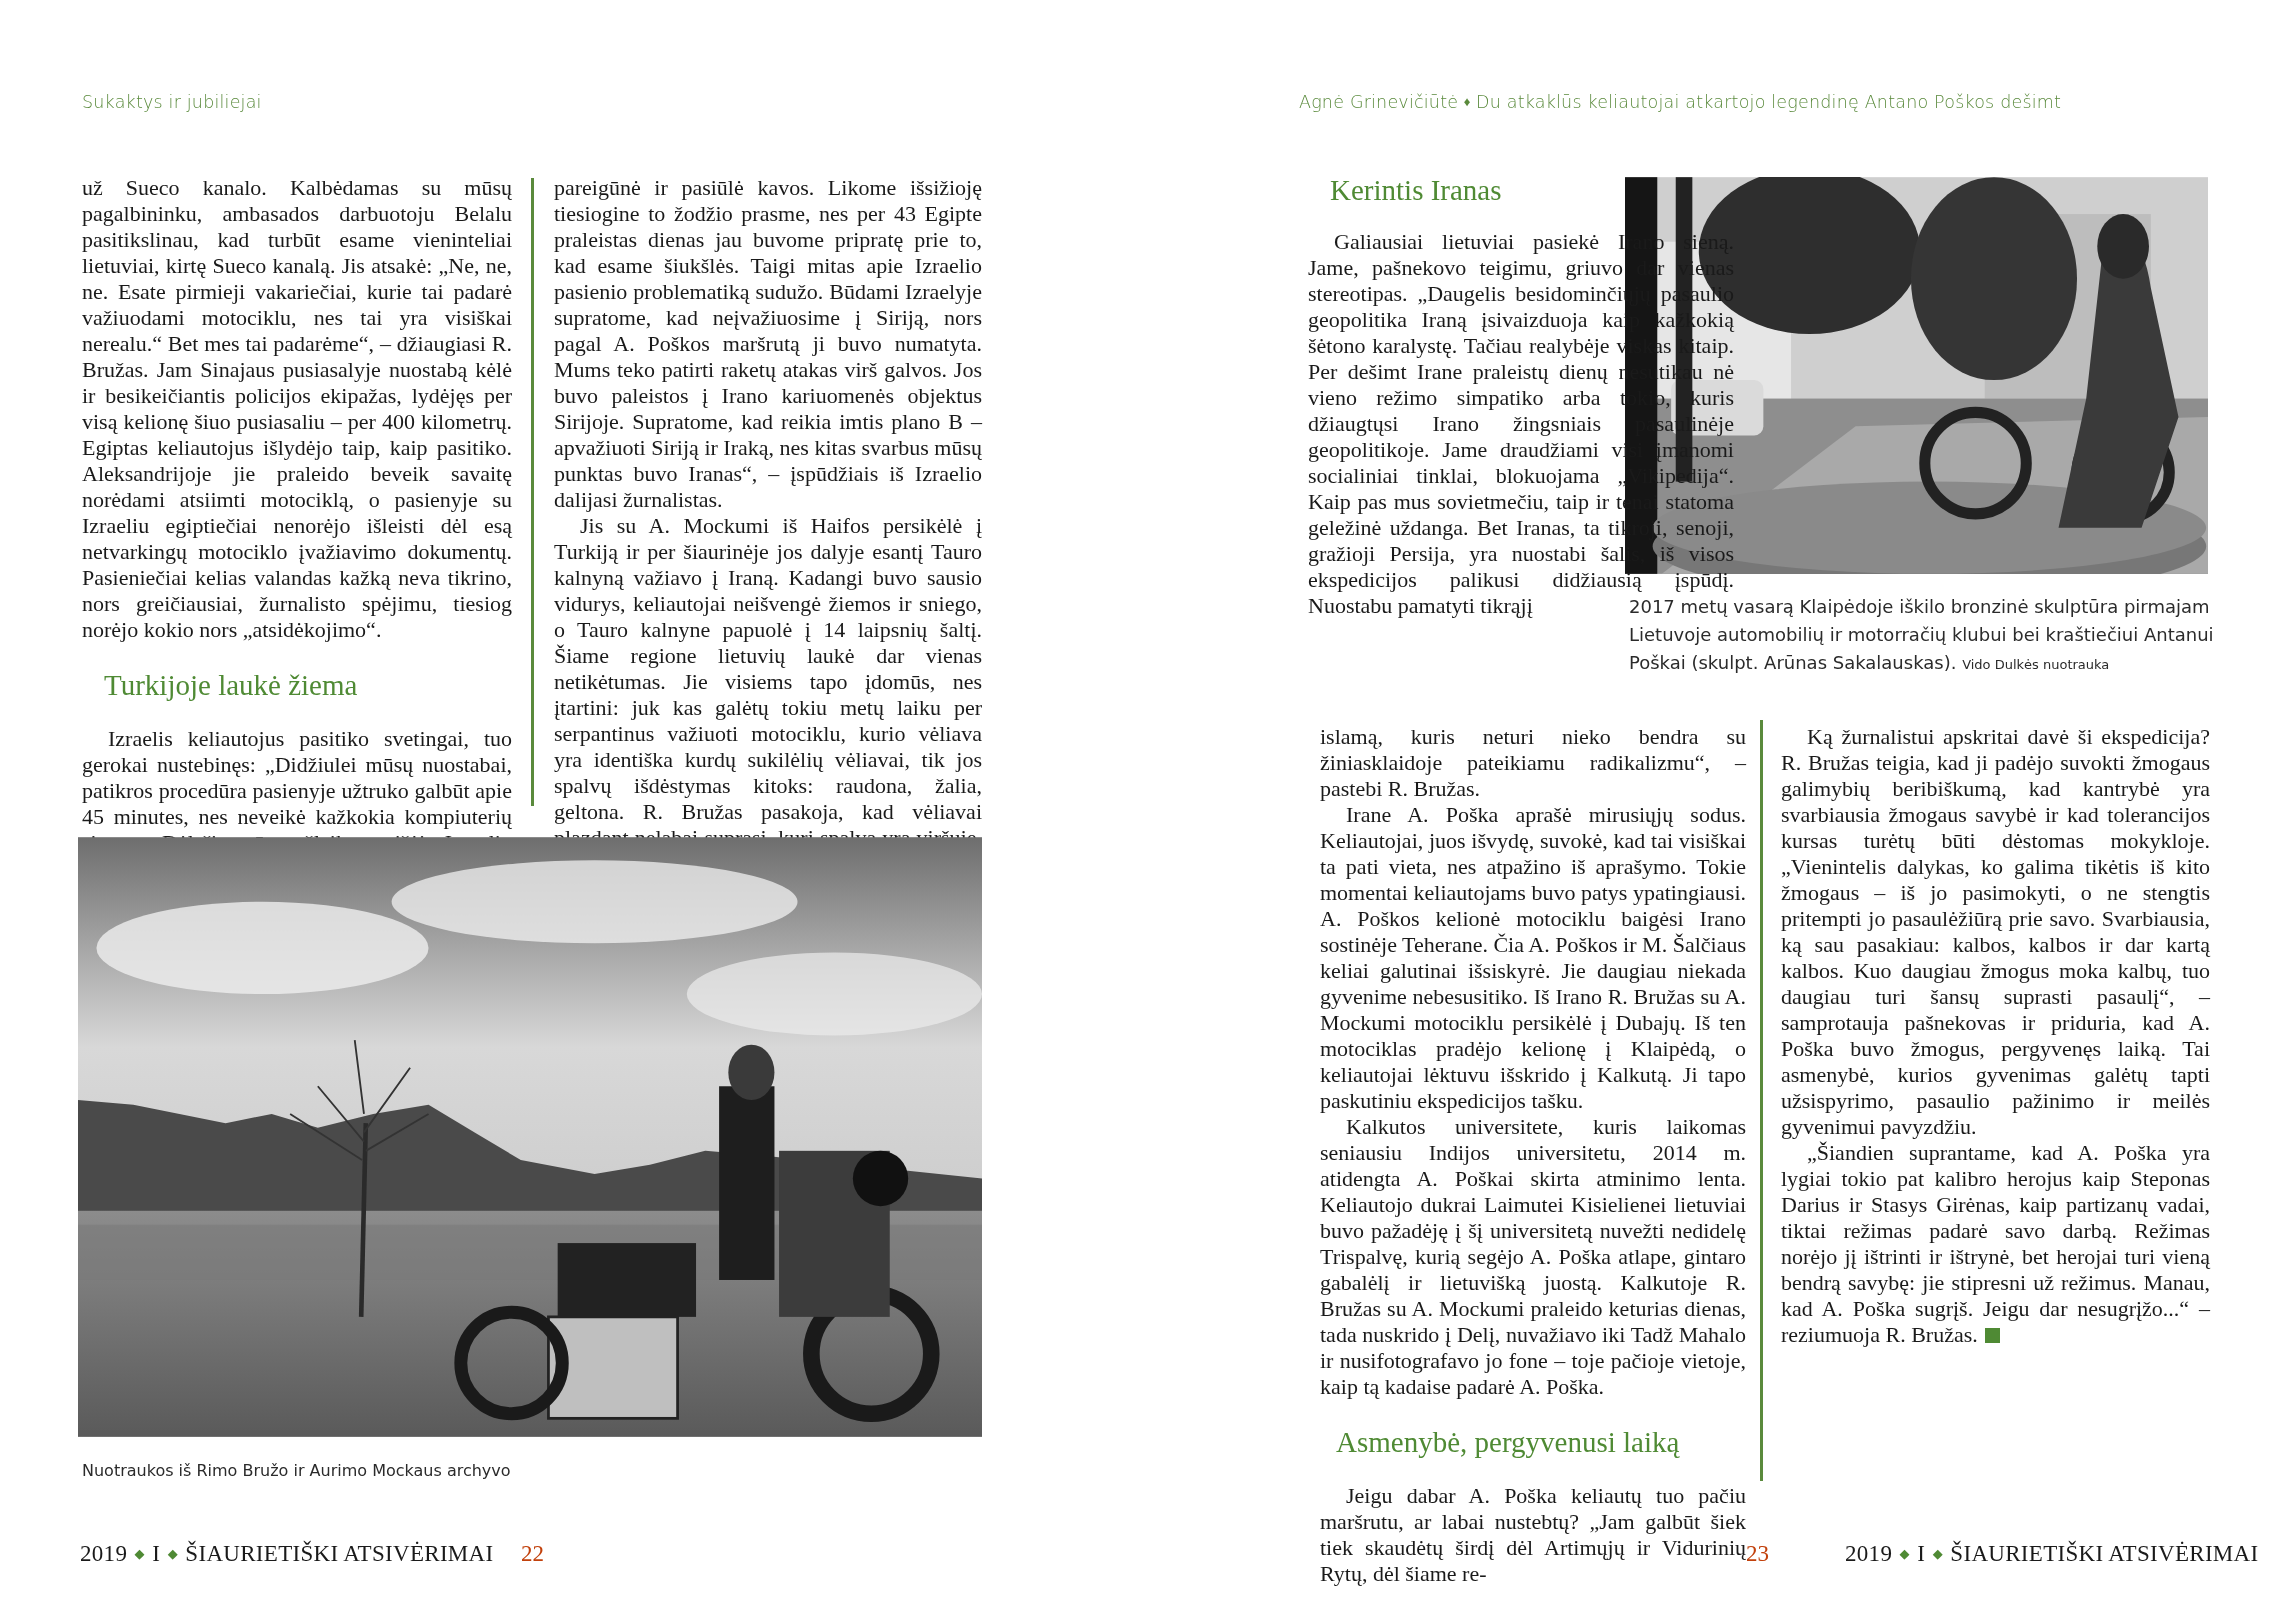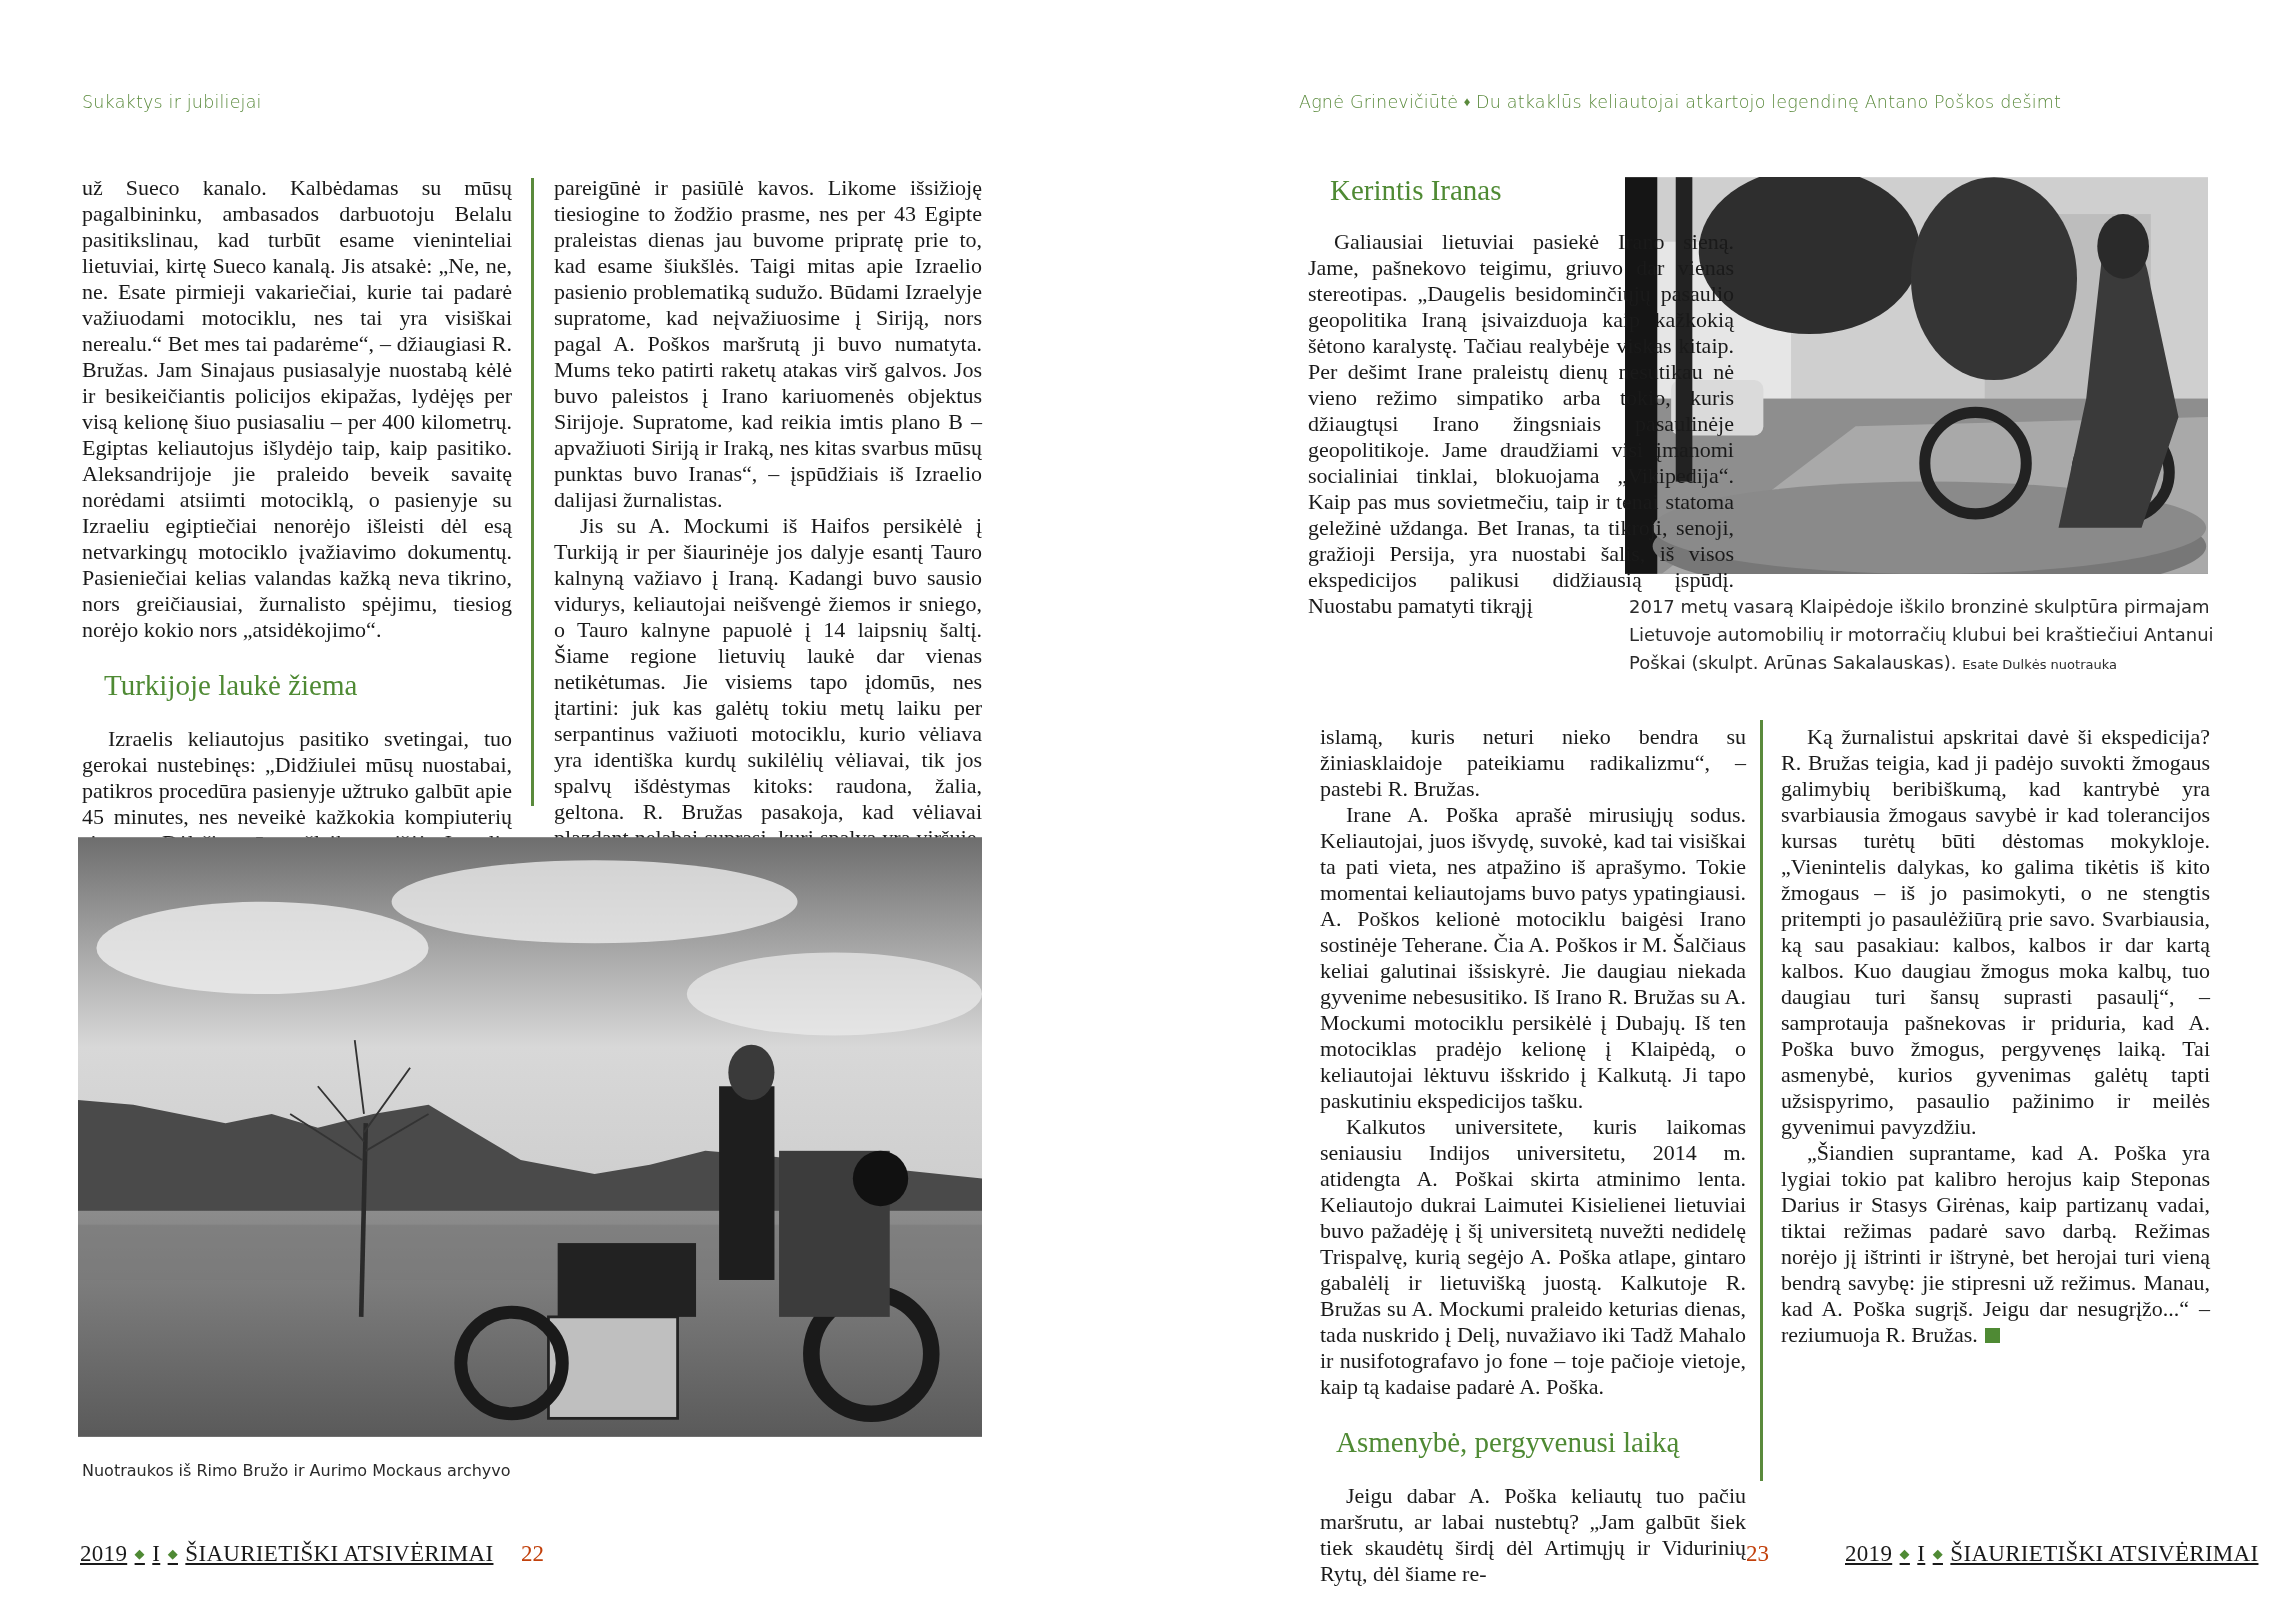--- a/index.html
+++ b/index.html
@@ -120,7 +120,7 @@
 
   <div class="caption" style="left:485px; top:593px; width:591px; font-size:18px; line-height:28px;">
     <span>2017 metų vasarą Klaipėdoje iškilo bronzinė skulptūra pirmajam Lietuvoje automobilių ir motorračių klubui bei kraštiečiui Antanui Poškai (skulpt. Arūnas Sakalauskas).</span>
-    <span class="credit">Esate Dulkės nuotrauka</span>
+    <span class="credit">Vido Dulkės nuotrauka</span>
   </div>
 
   <div class="col" style="left:164px; top:174px; width:426px;">

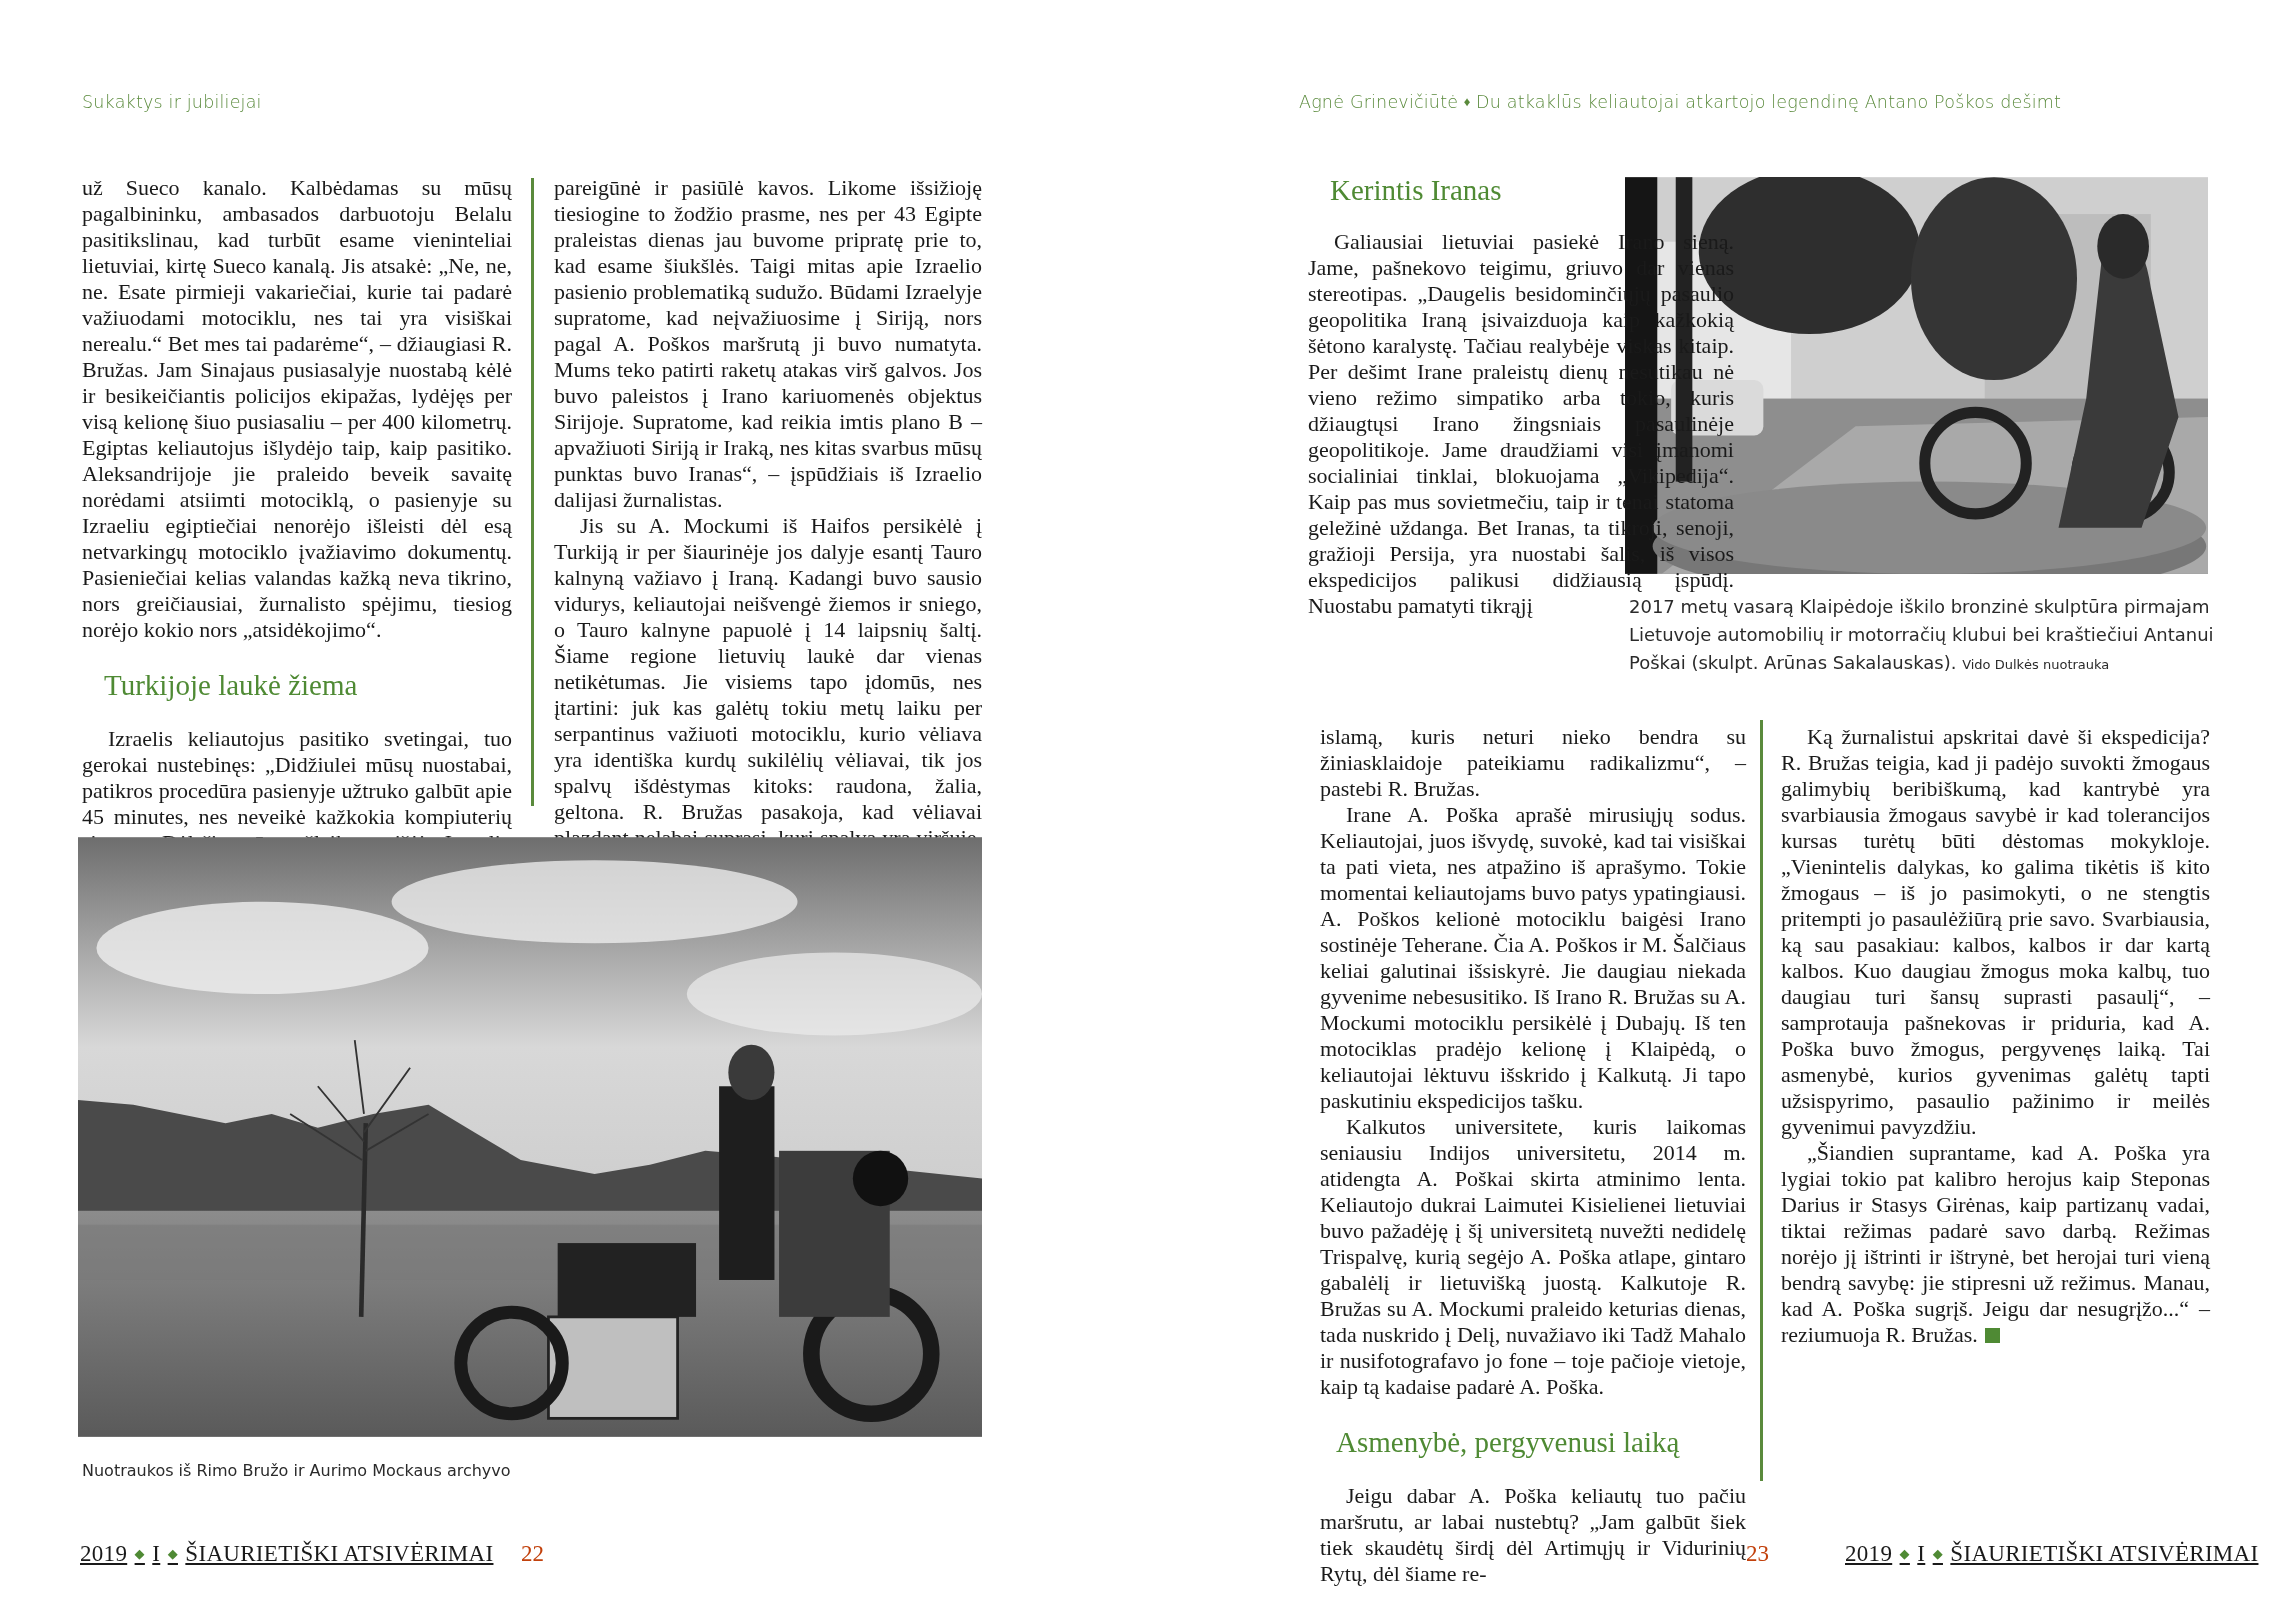--- a/index.html
+++ b/index.html
@@ -25,7 +25,7 @@
   .caption { position: absolute; font-family: "DejaVu Sans", "Liberation Sans", sans-serif; color: #2b2b2b; }
   .caption .credit { font-size: 13px; }
 
-  .footer { position: absolute; top: 1541px; font-size: 23px; white-space: nowrap; letter-spacing: 0.3px; text-decoration: underline; }
+  .footer { position: absolute; top: 1541px; font-size: 23px; white-space: nowrap; letter-spacing: 0.3px; }
   .footer .dot { color: #4f8a34; font-size: 13px; vertical-align: 2.8px; margin: 0 7.4px; }
   .page-num { position: absolute; top: 1541px; font-size: 23px; color: #c2410c; }
   .end-mark { display: inline-block; width: 14.8px; height: 14.8px; background: #4f8a34; margin-left: 7.4px; vertical-align: -0.9px; }

